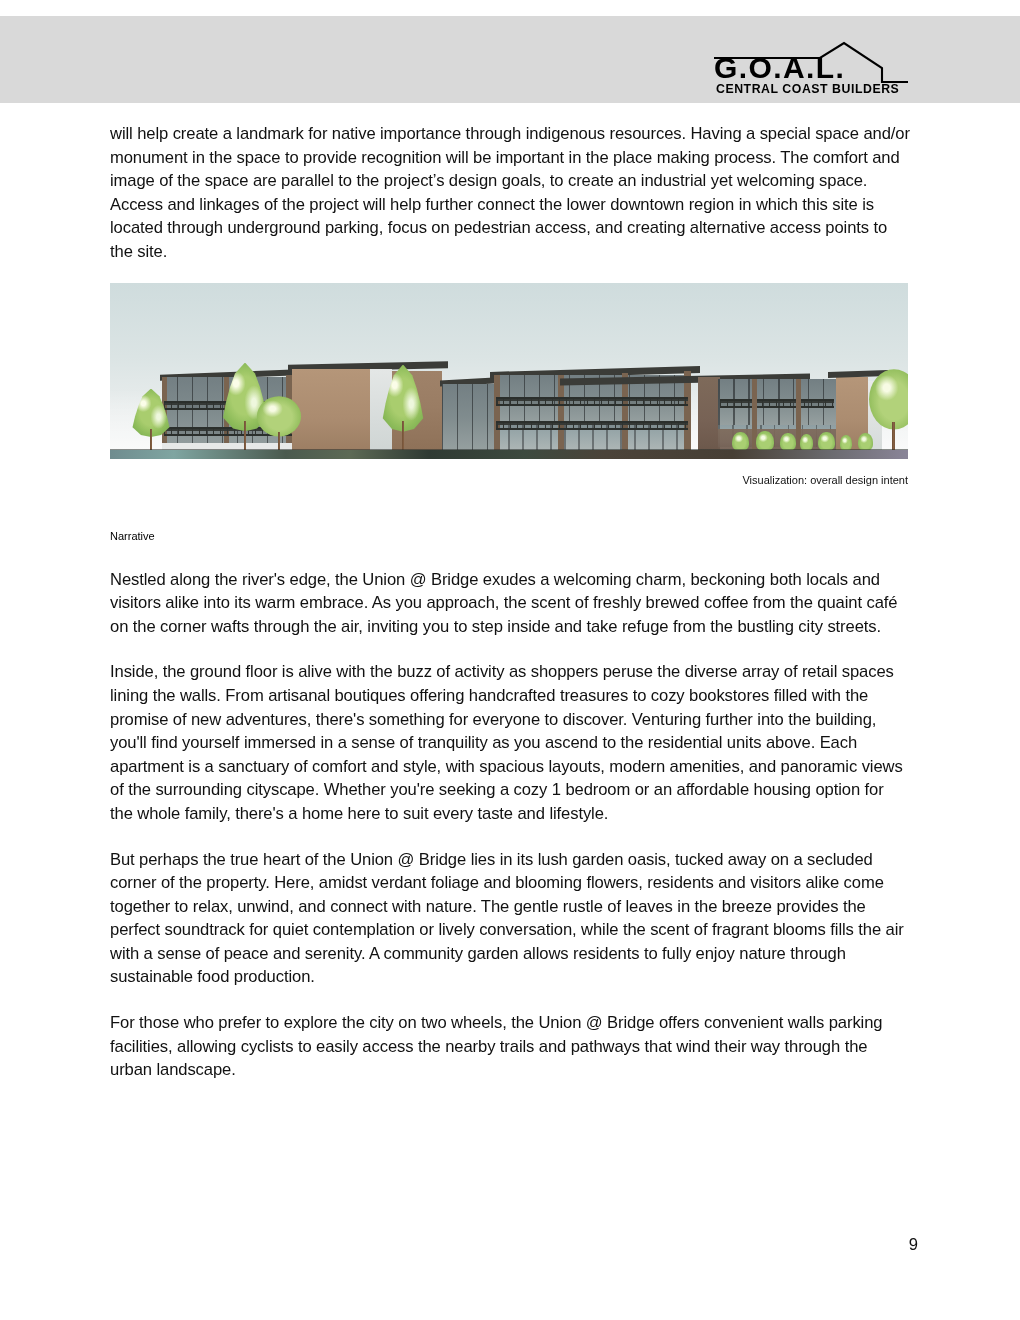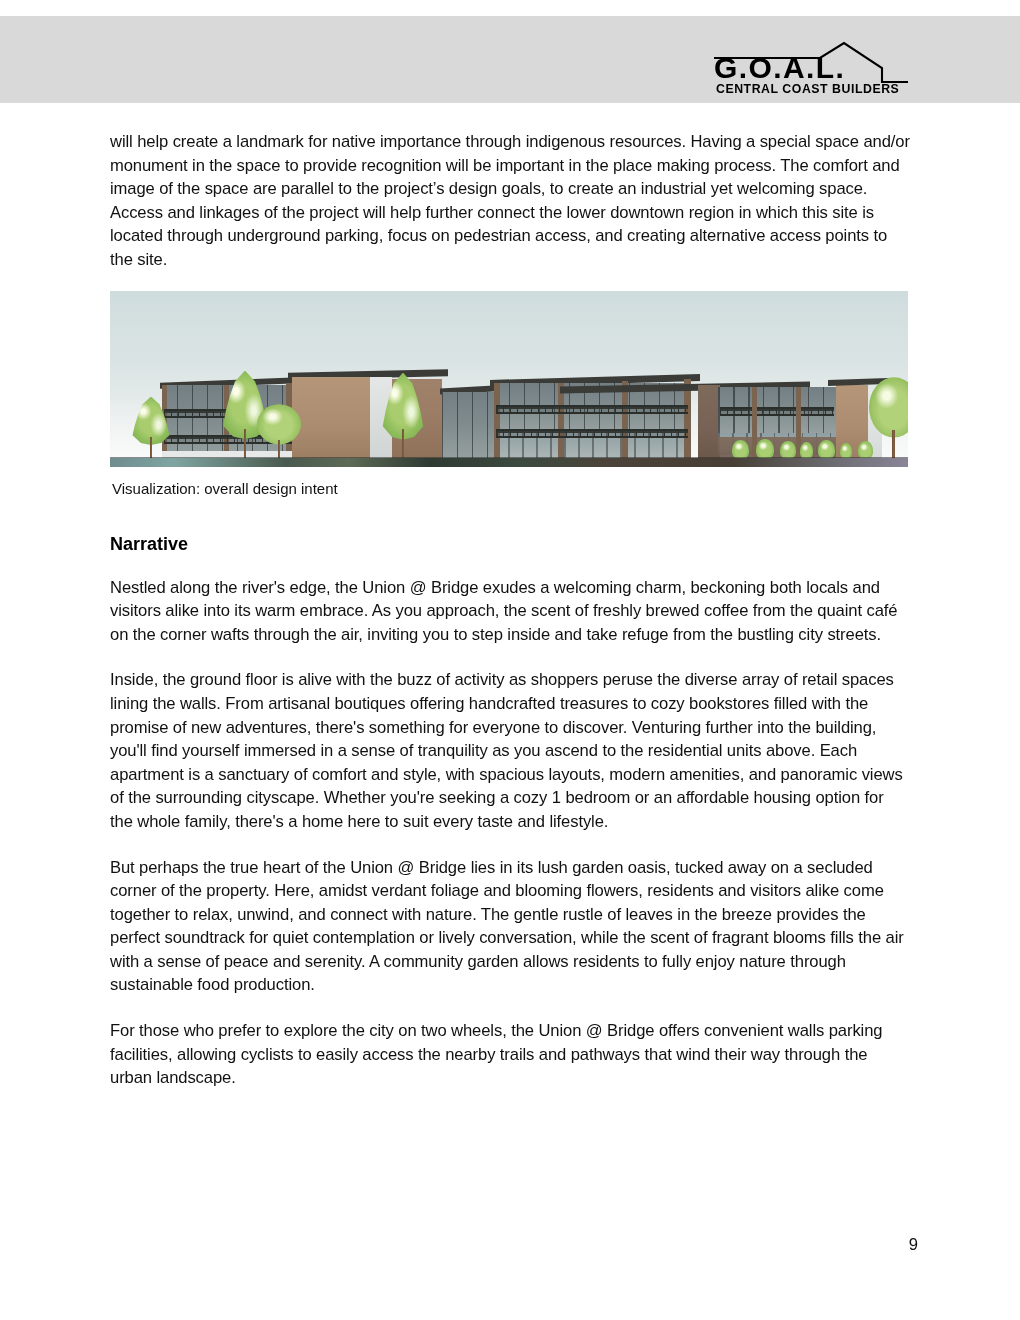--- a/index.html
+++ b/index.html
@@ -45,7 +45,7 @@
 
   .content {
     position: relative;
-    margin: 12px auto;
+    margin: 4px auto;
     width: 800px;
     padding-top: 15px;
   }

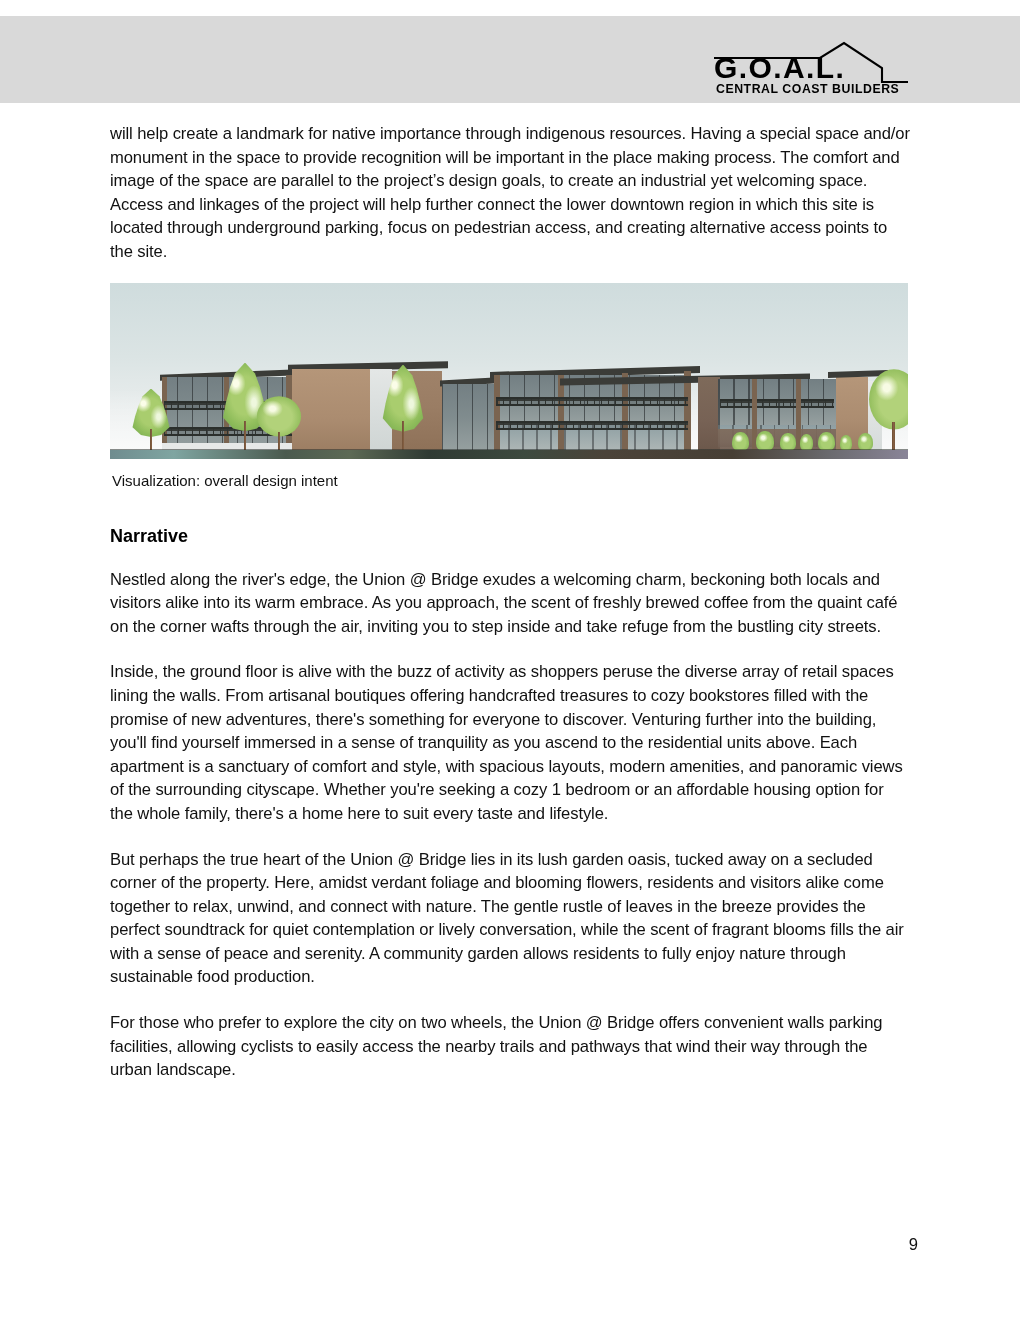--- a/index.html
+++ b/index.html
@@ -146,10 +146,11 @@
   }
 
   .caption {
-    font-size: 15px;
+    font-size: 11px;
     line-height: 23px;
     margin: 10px 0 0 2px;
     color: #111111;
+    text-align: right;
   }
 
   h2.section-heading {

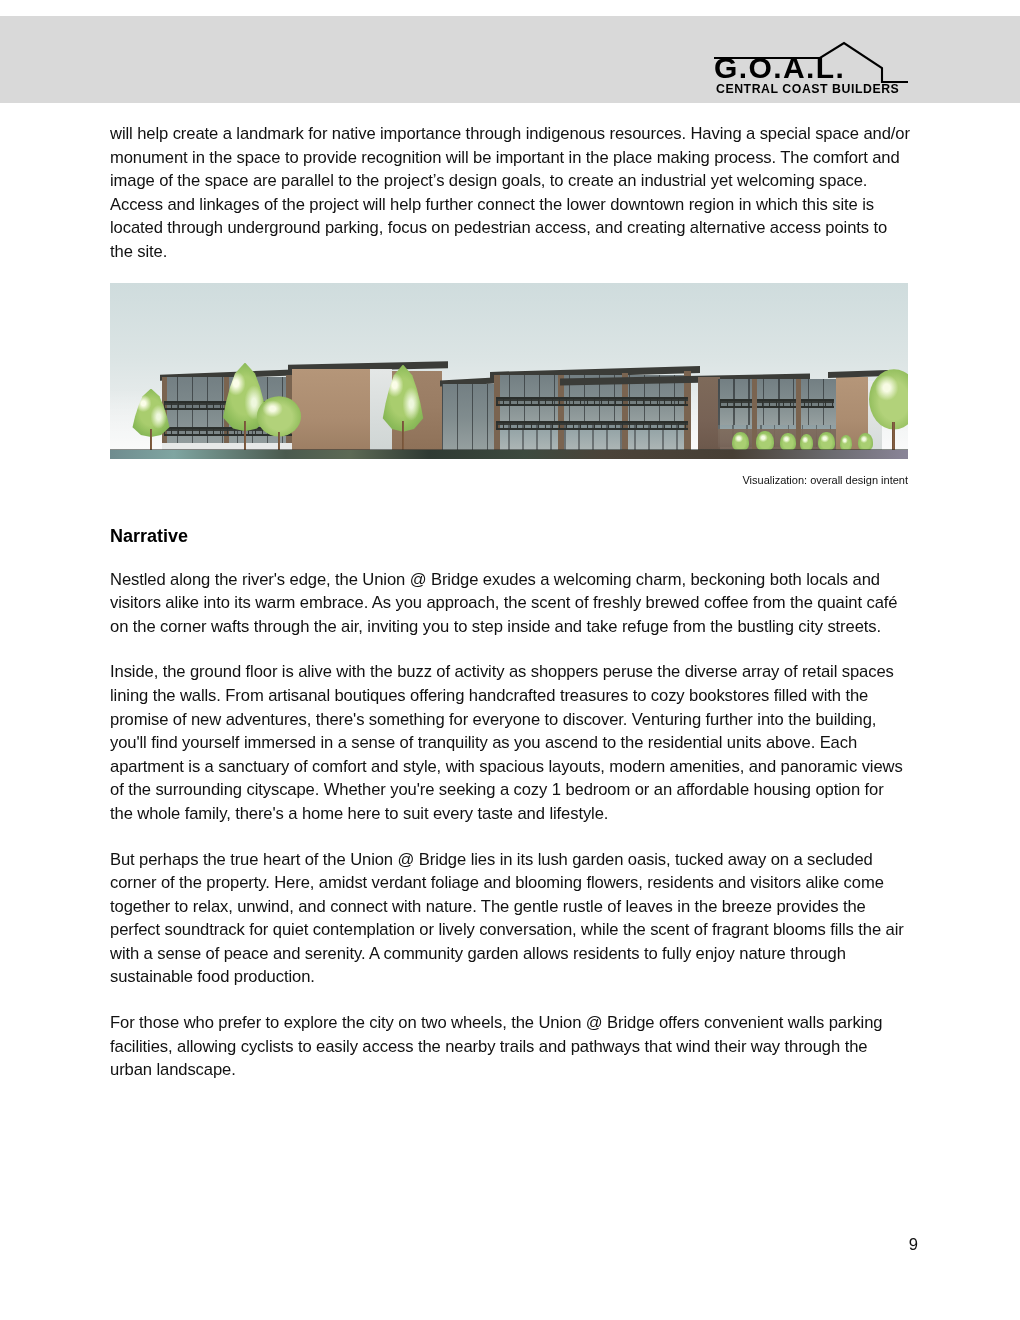--- a/index.html
+++ b/index.html
@@ -154,9 +154,9 @@
   }
 
   h2.section-heading {
-    font-size: 18px;
+    font-size: 11px;
     line-height: 23px;
-    font-weight: bold;
+    font-weight: normal;
     margin: 33px 0 20px 0;
     color: #000000;
   }

